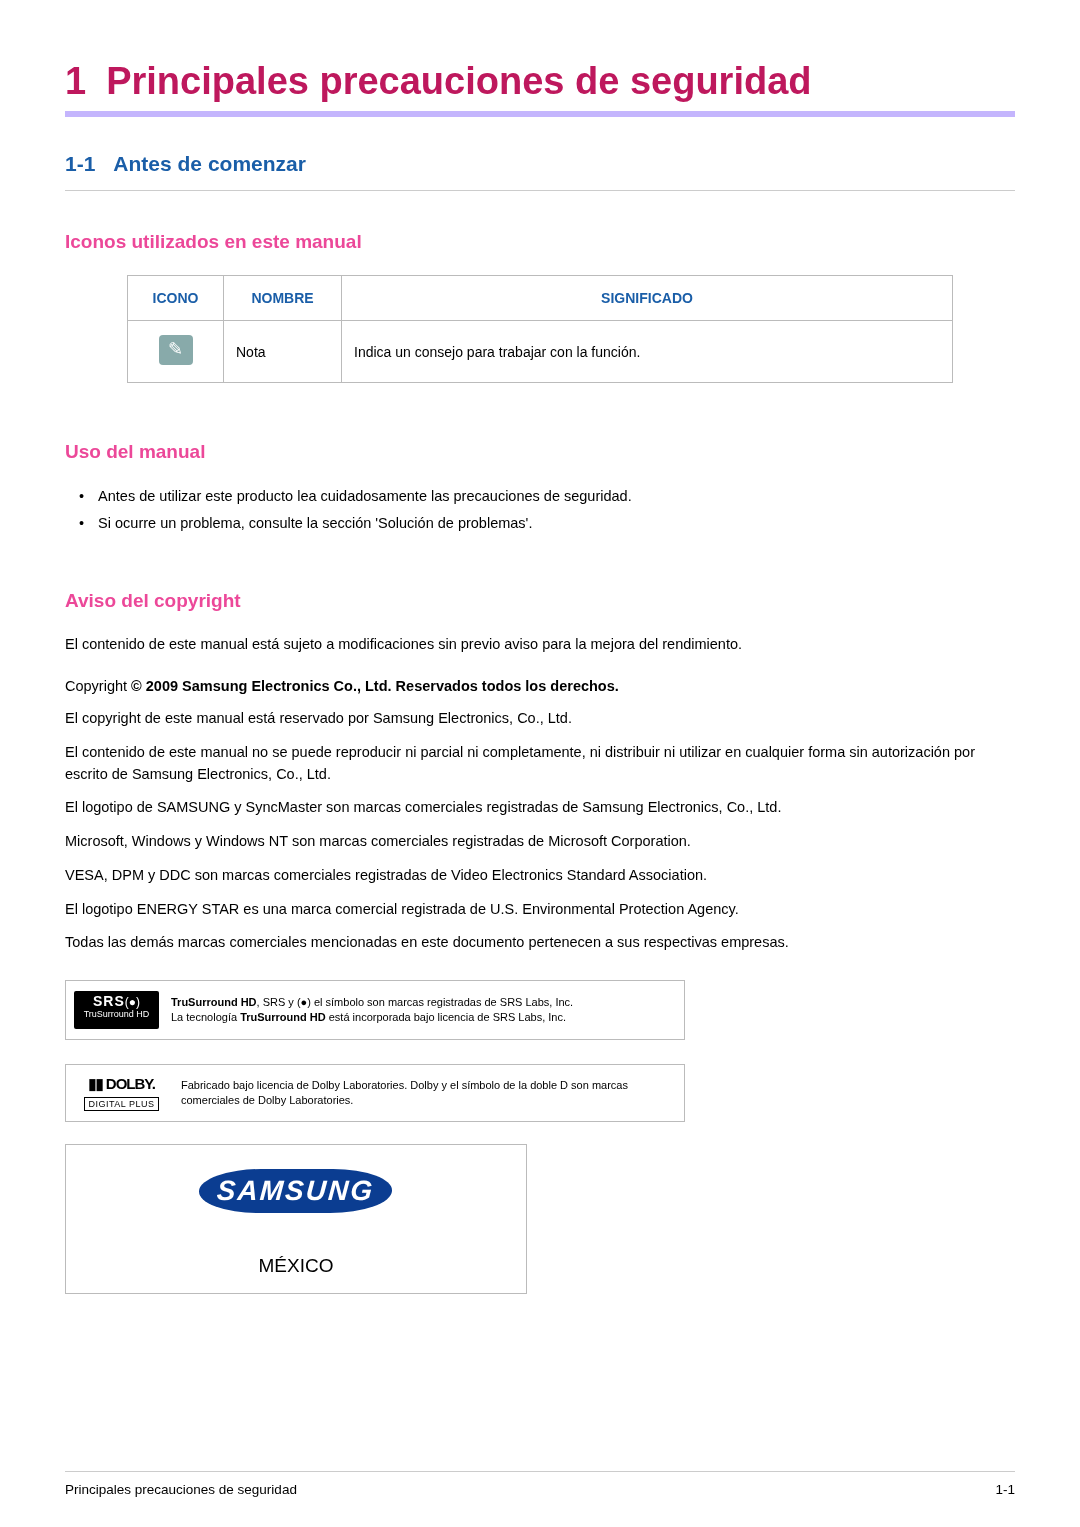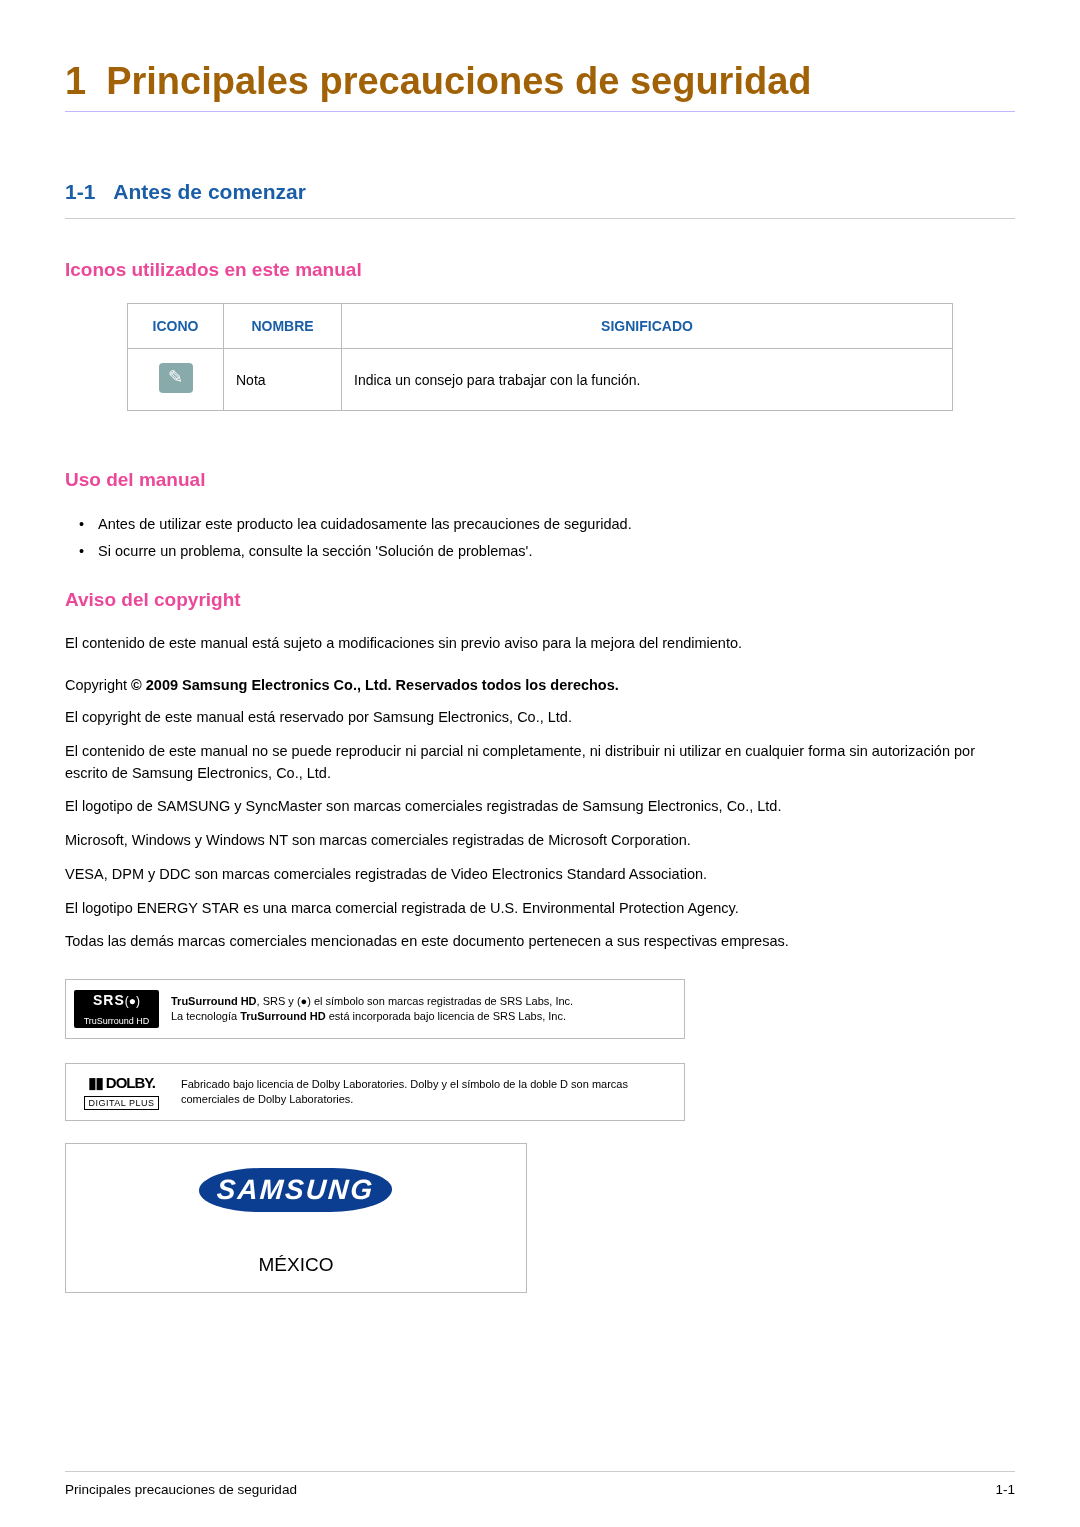--- a/index.html
+++ b/index.html
@@ -15,10 +15,10 @@
   .chapter-title {
     font-size: 38px;
     font-weight: bold;
-    color: #a16207;
+    color: #be185d;
     padding-bottom: 8px;
-    border-bottom: 1px solid #c4b5fd;
-    margin-bottom: 68px;
+    border-bottom: 6px solid #c4b5fd;
+    margin-bottom: 35px;
   }
   .chapter-num { margin-right: 20px; }
   .section-title {

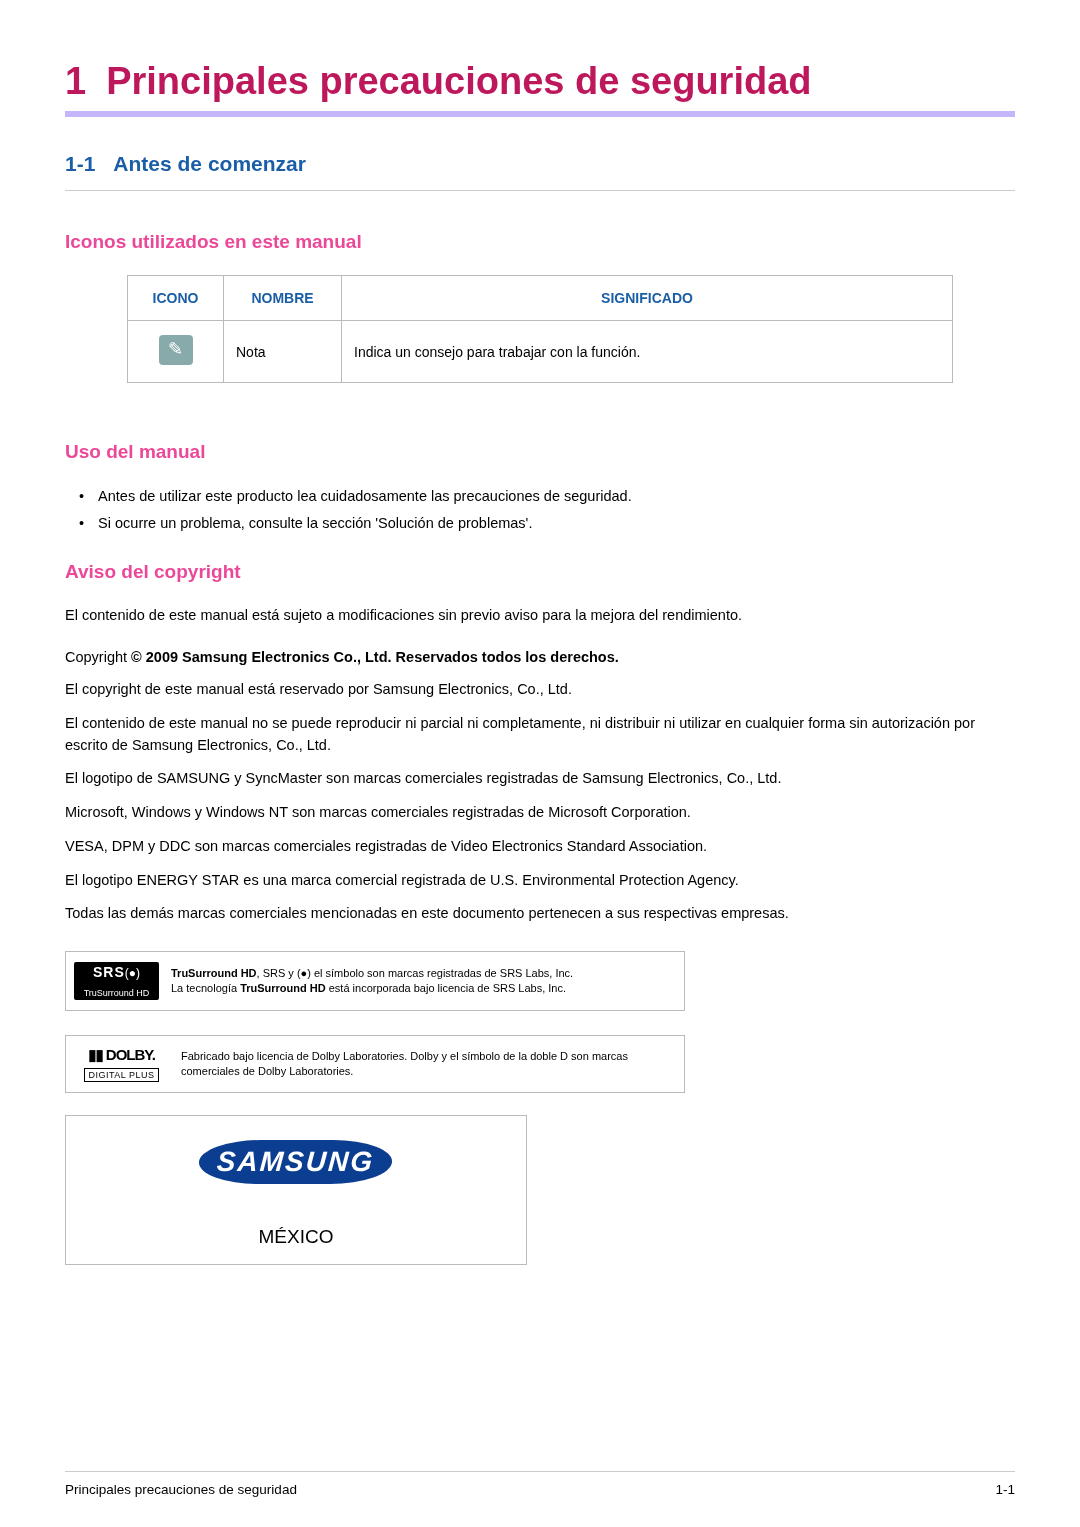--- a/index.html
+++ b/index.html
@@ -70,7 +70,7 @@
     content:"✎"; color:#fff; font-size:18px;
     position:absolute; left:0; right:0; top:3px; text-align:center;
   }
-  ul.bullets { list-style: none; margin: 0 0 26px 14px; }
+  ul.bullets { list-style: none; margin: 0 0 55px 14px; }
   ul.bullets li {
     font-size: 14.5px; line-height:1.6;
     margin-bottom: 4px;

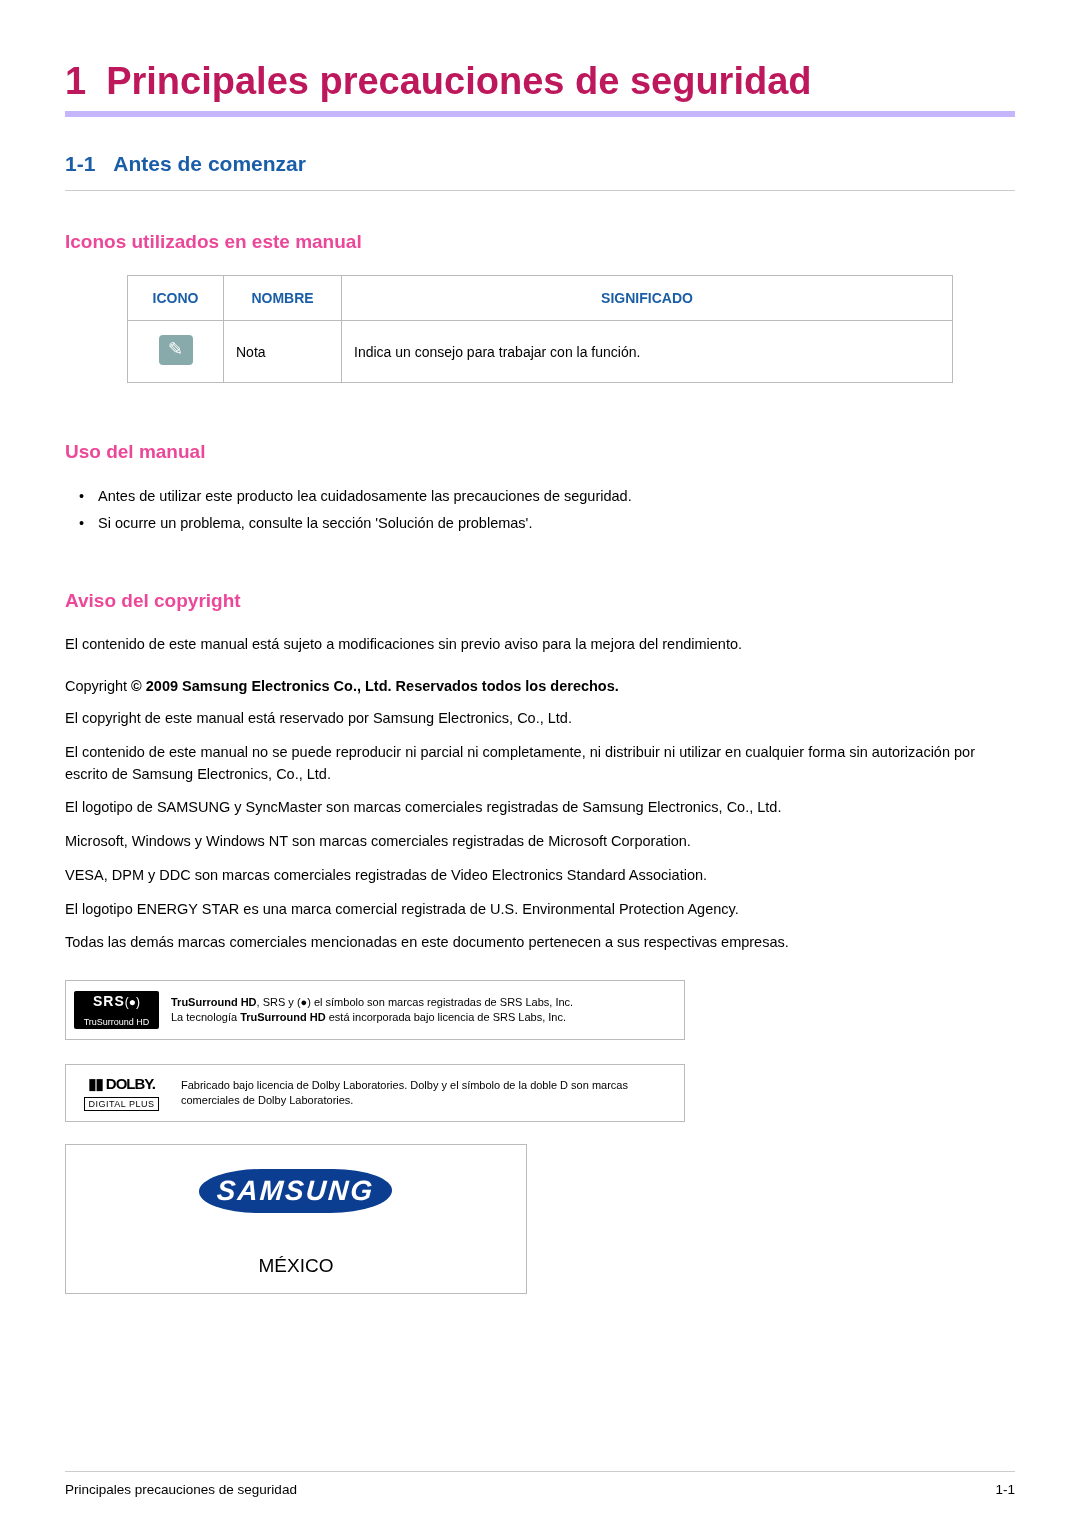--- a/index.html
+++ b/index.html
@@ -92,7 +92,7 @@
   .logo-box.srs { margin-top: 26px; }
   .srs-logo {
     width:85px; height:38px; background:#000; color:#fff;
-    display:flex; flex-direction:column; align-items:center; justify-content:space-between;
+    display:flex; flex-direction:column; align-items:center; justify-content:flex-start;
     border-radius:2px; font-size:9px; padding:2px;
   }
   .srs-logo .big { font-weight:bold; font-size:14px; letter-spacing:1px; }

